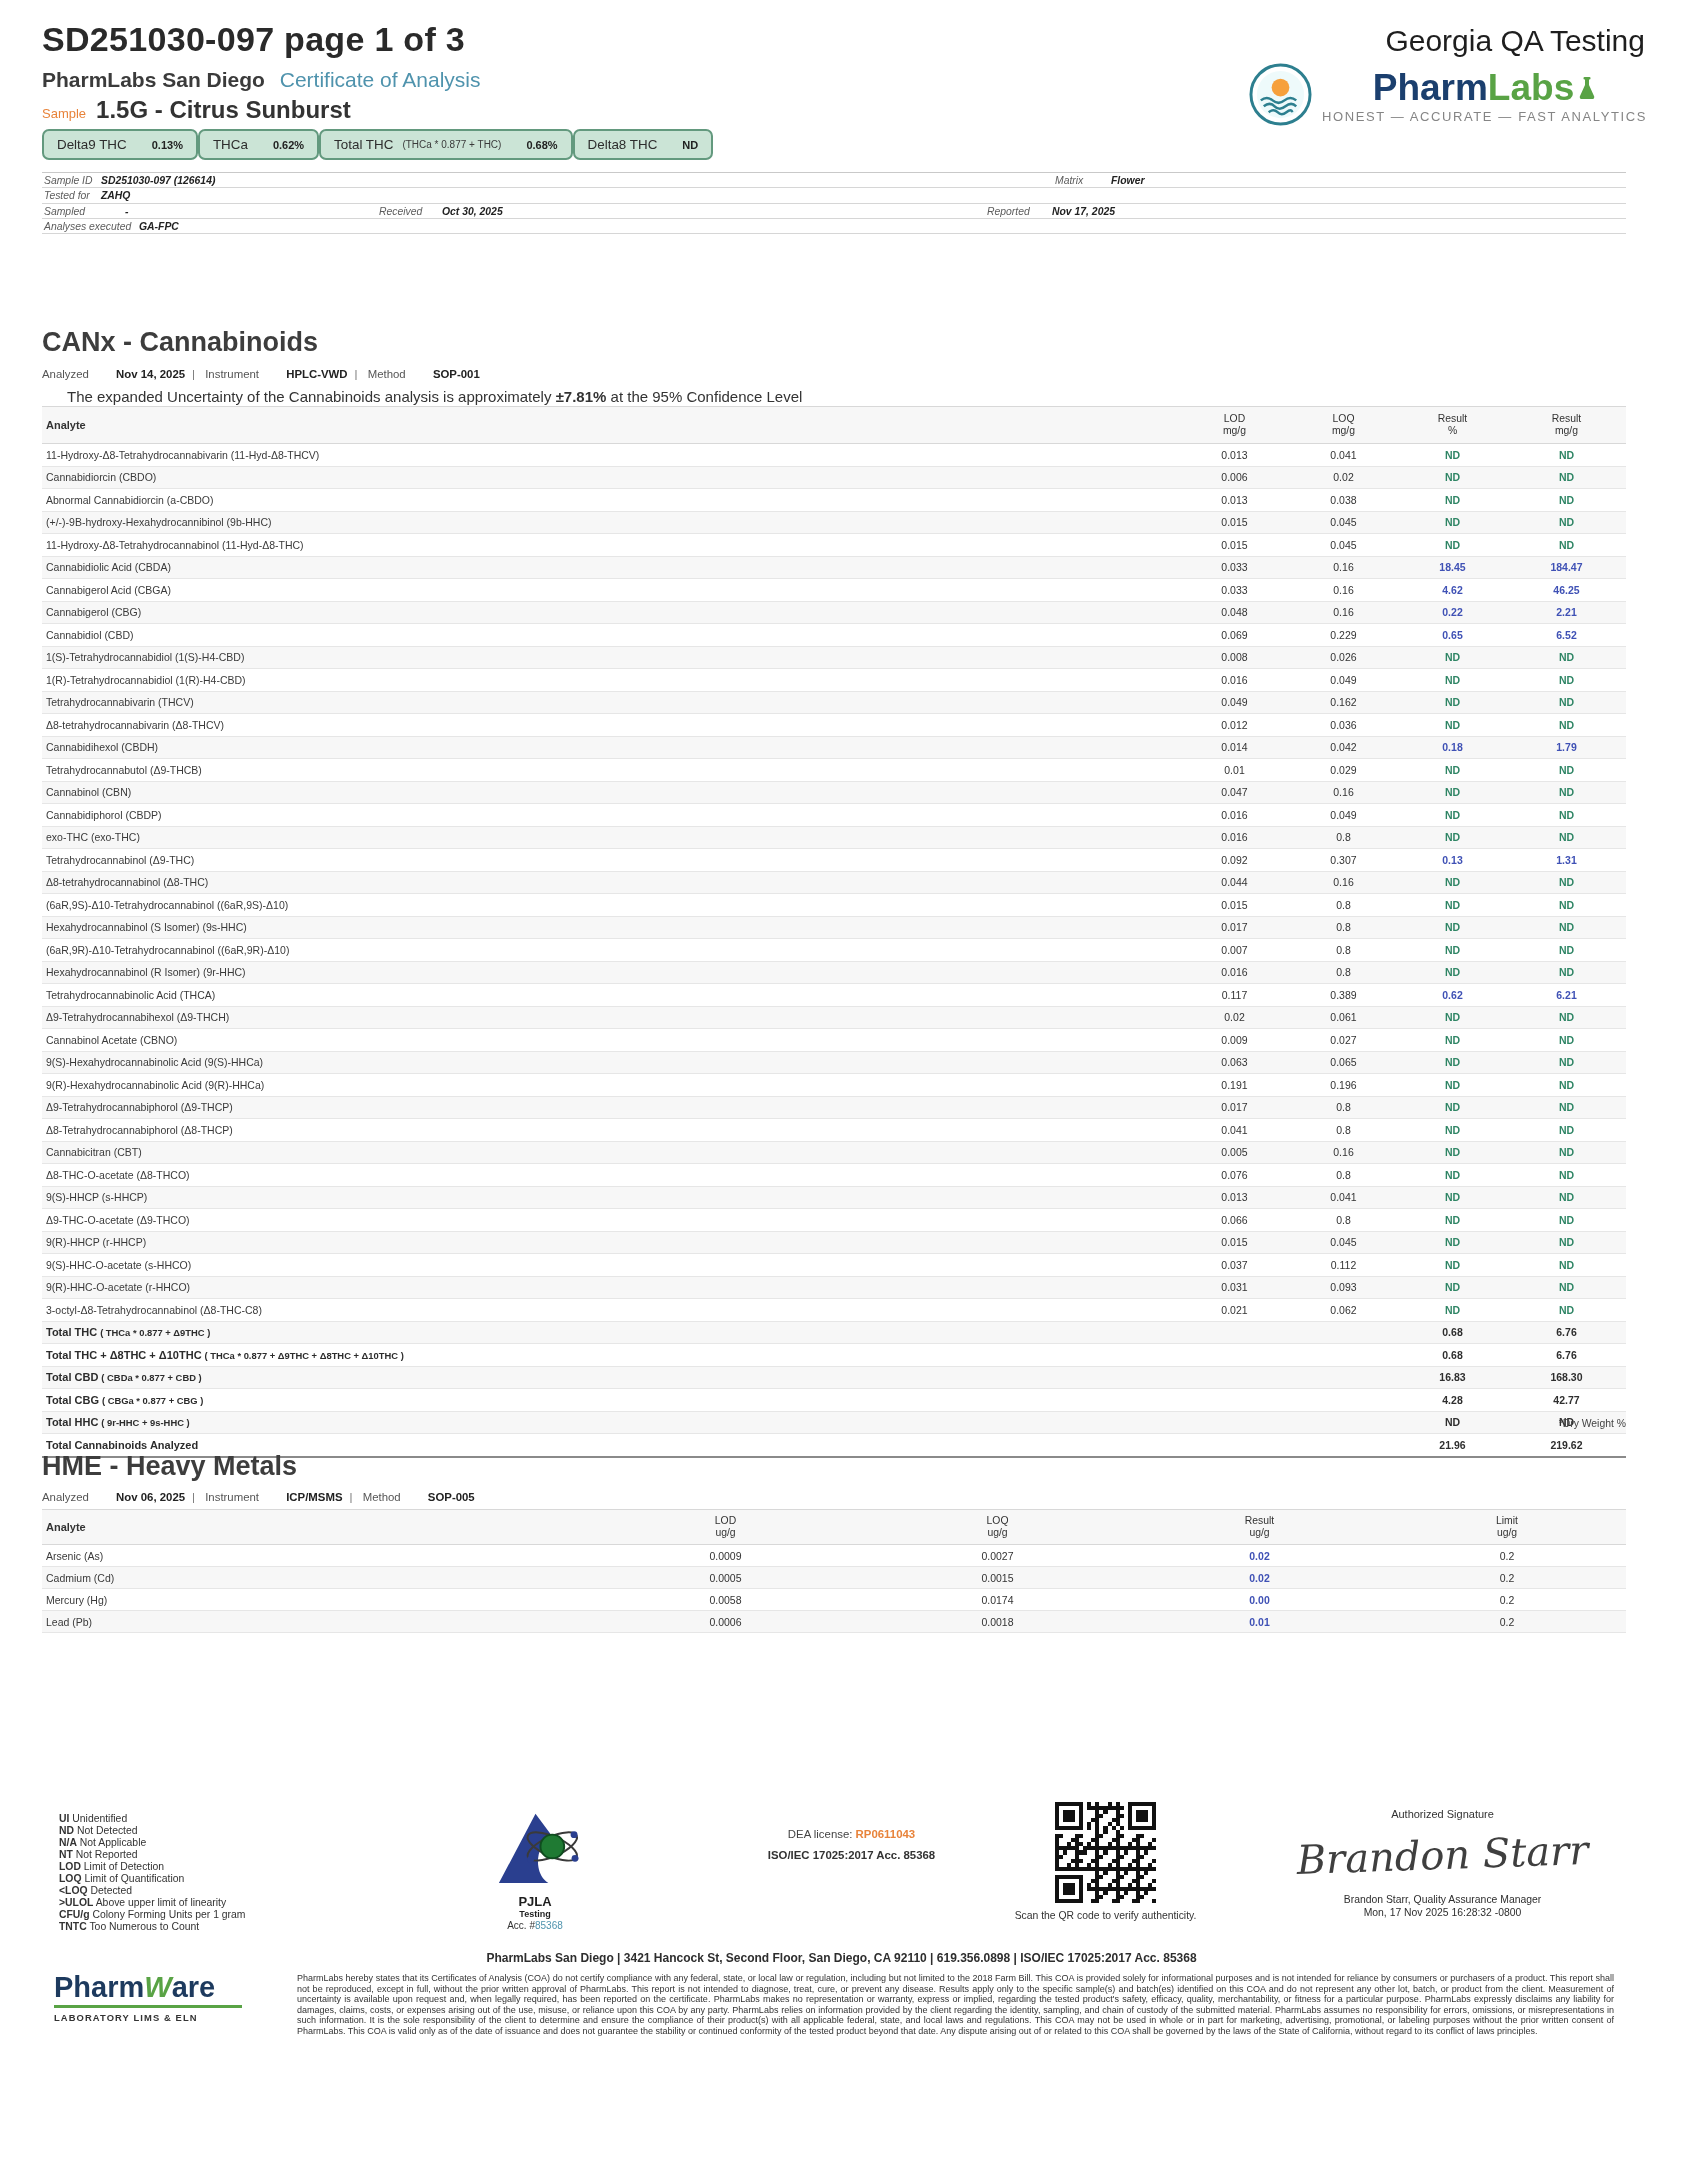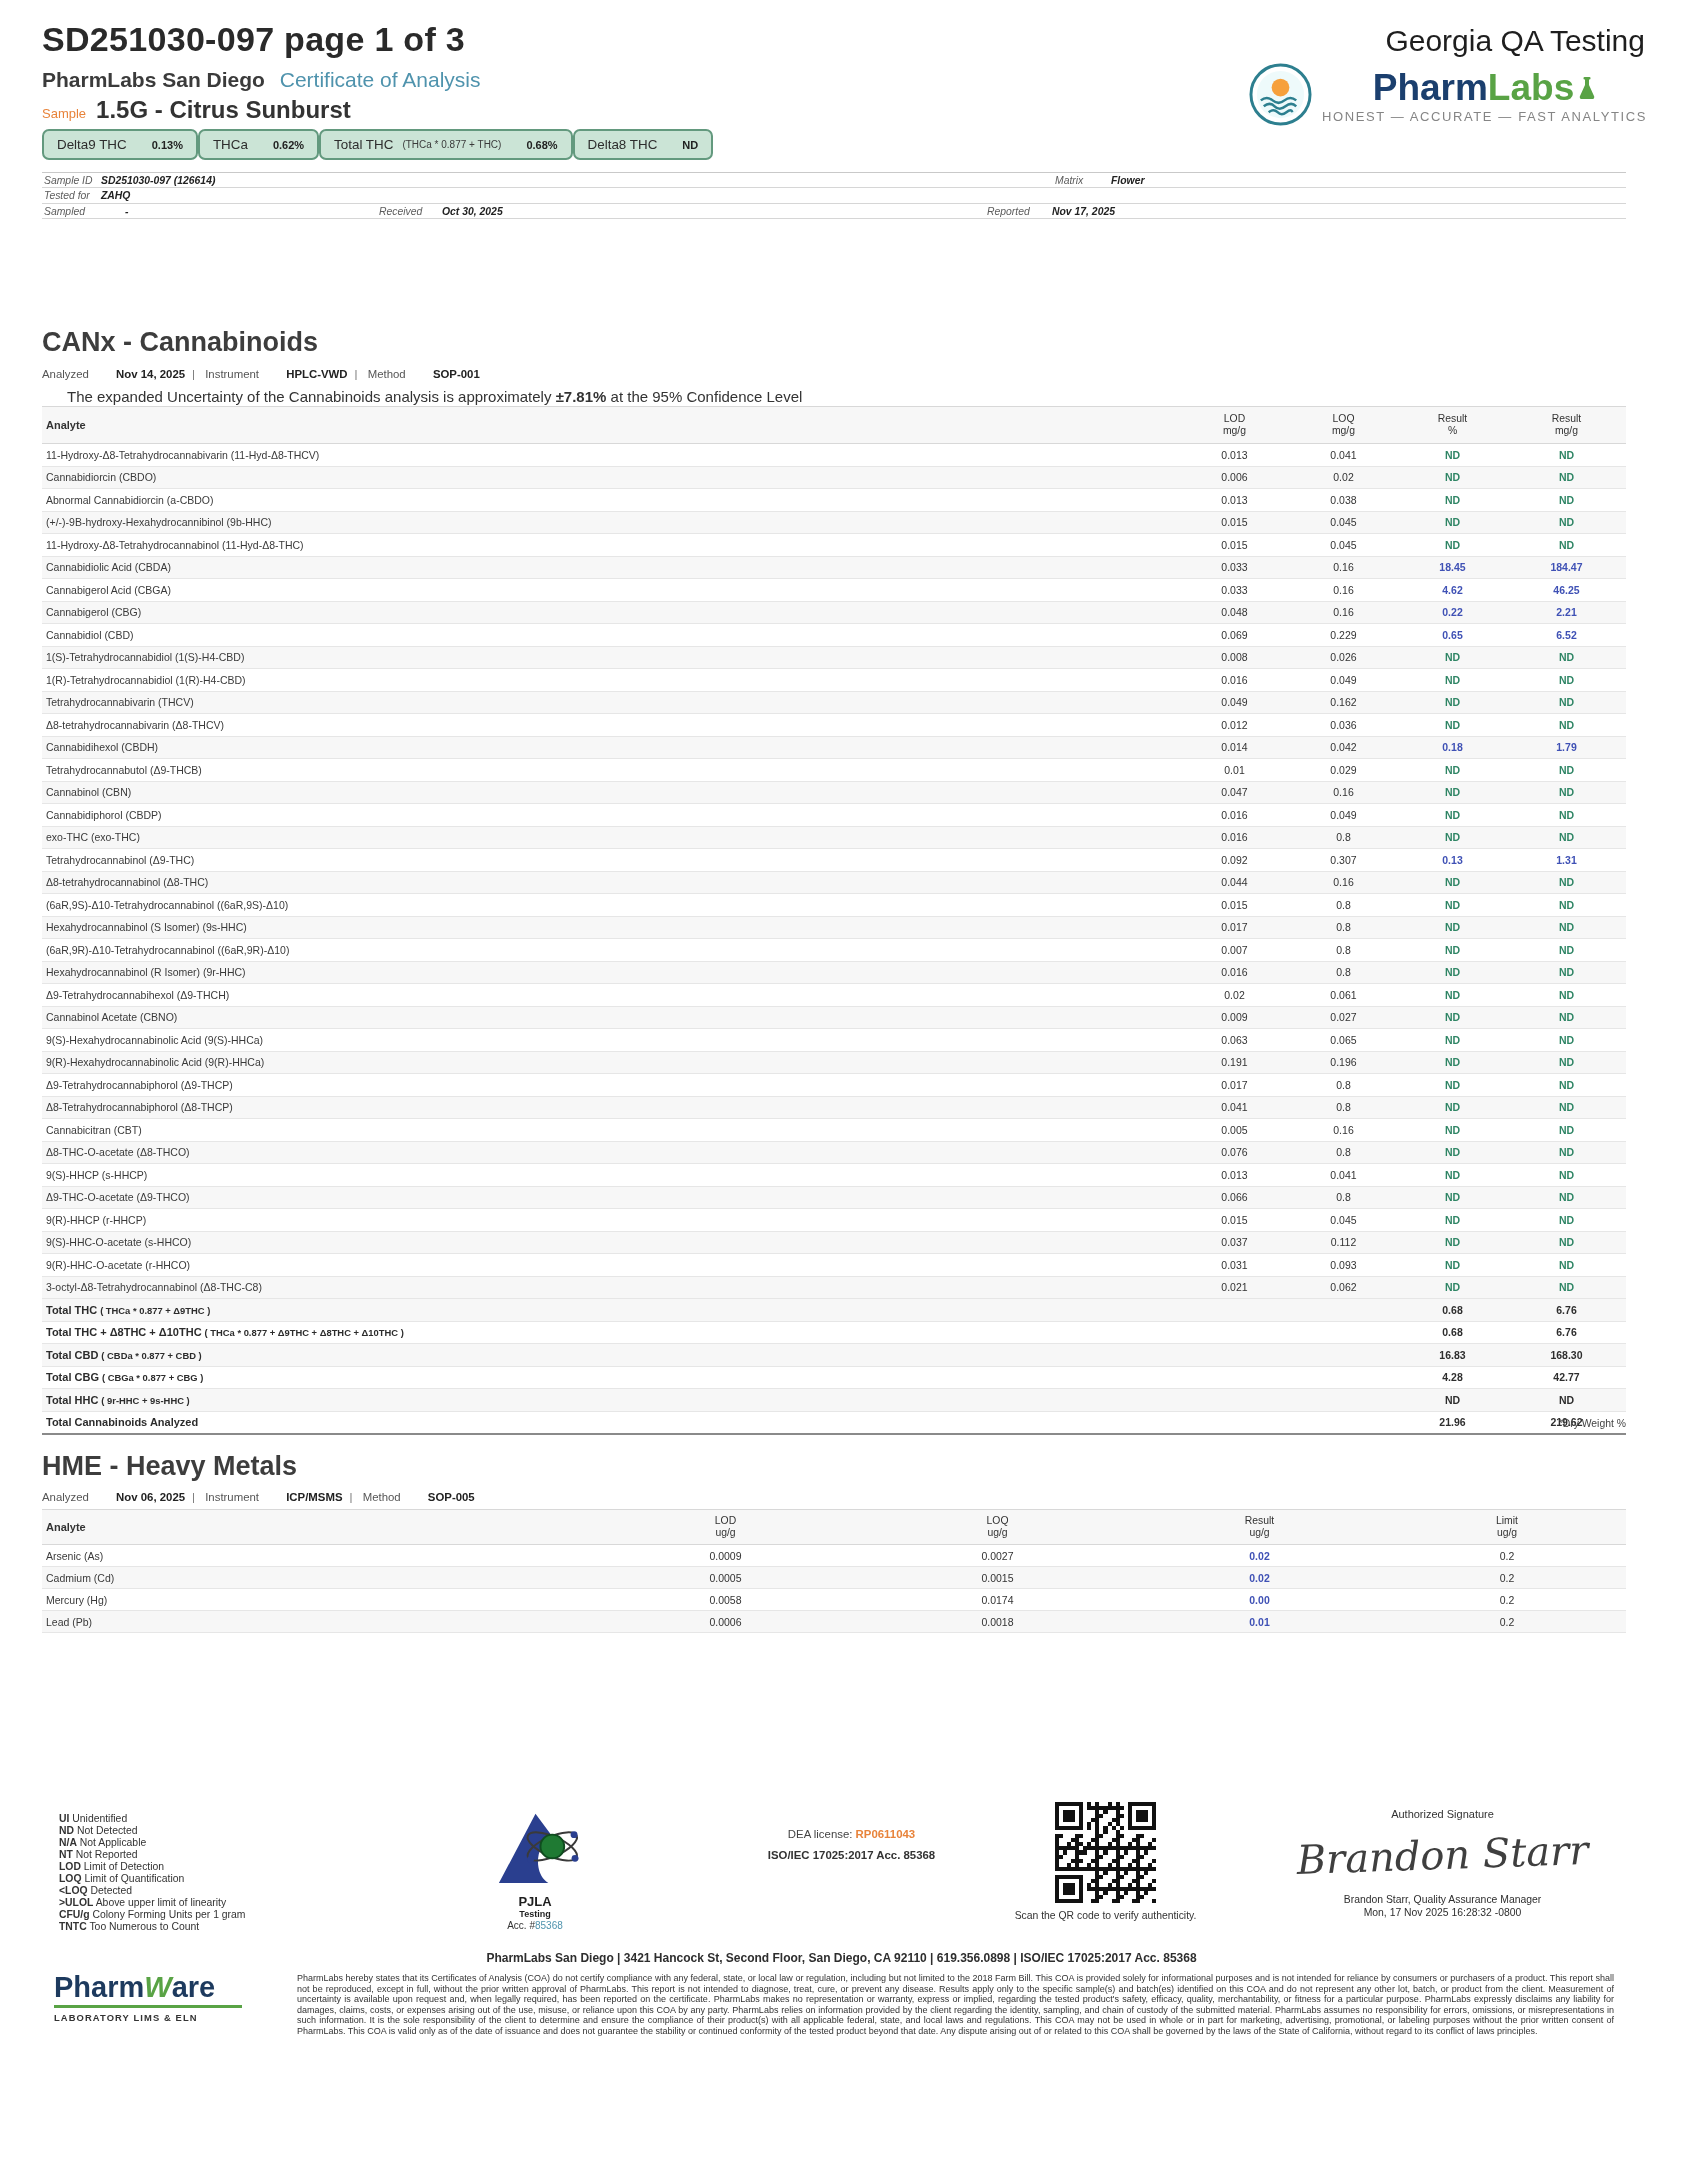--- a/index.html
+++ b/index.html
@@ -170,6 +170,10 @@
     <span class="si-value" style="left:400px">Oct 30, 2025</span>
     <span class="si-label" style="left:945px">Reported</span>
     <span class="si-value" style="left:1010px">Nov 17, 2025</span>
+  </div>
+  <div class="si-row">
+    <span class="si-label" style="left:2px">Analyses executed</span>
+    <span class="si-value" style="left:97px">GA-FPC</span>
   </div>
 </div>
 

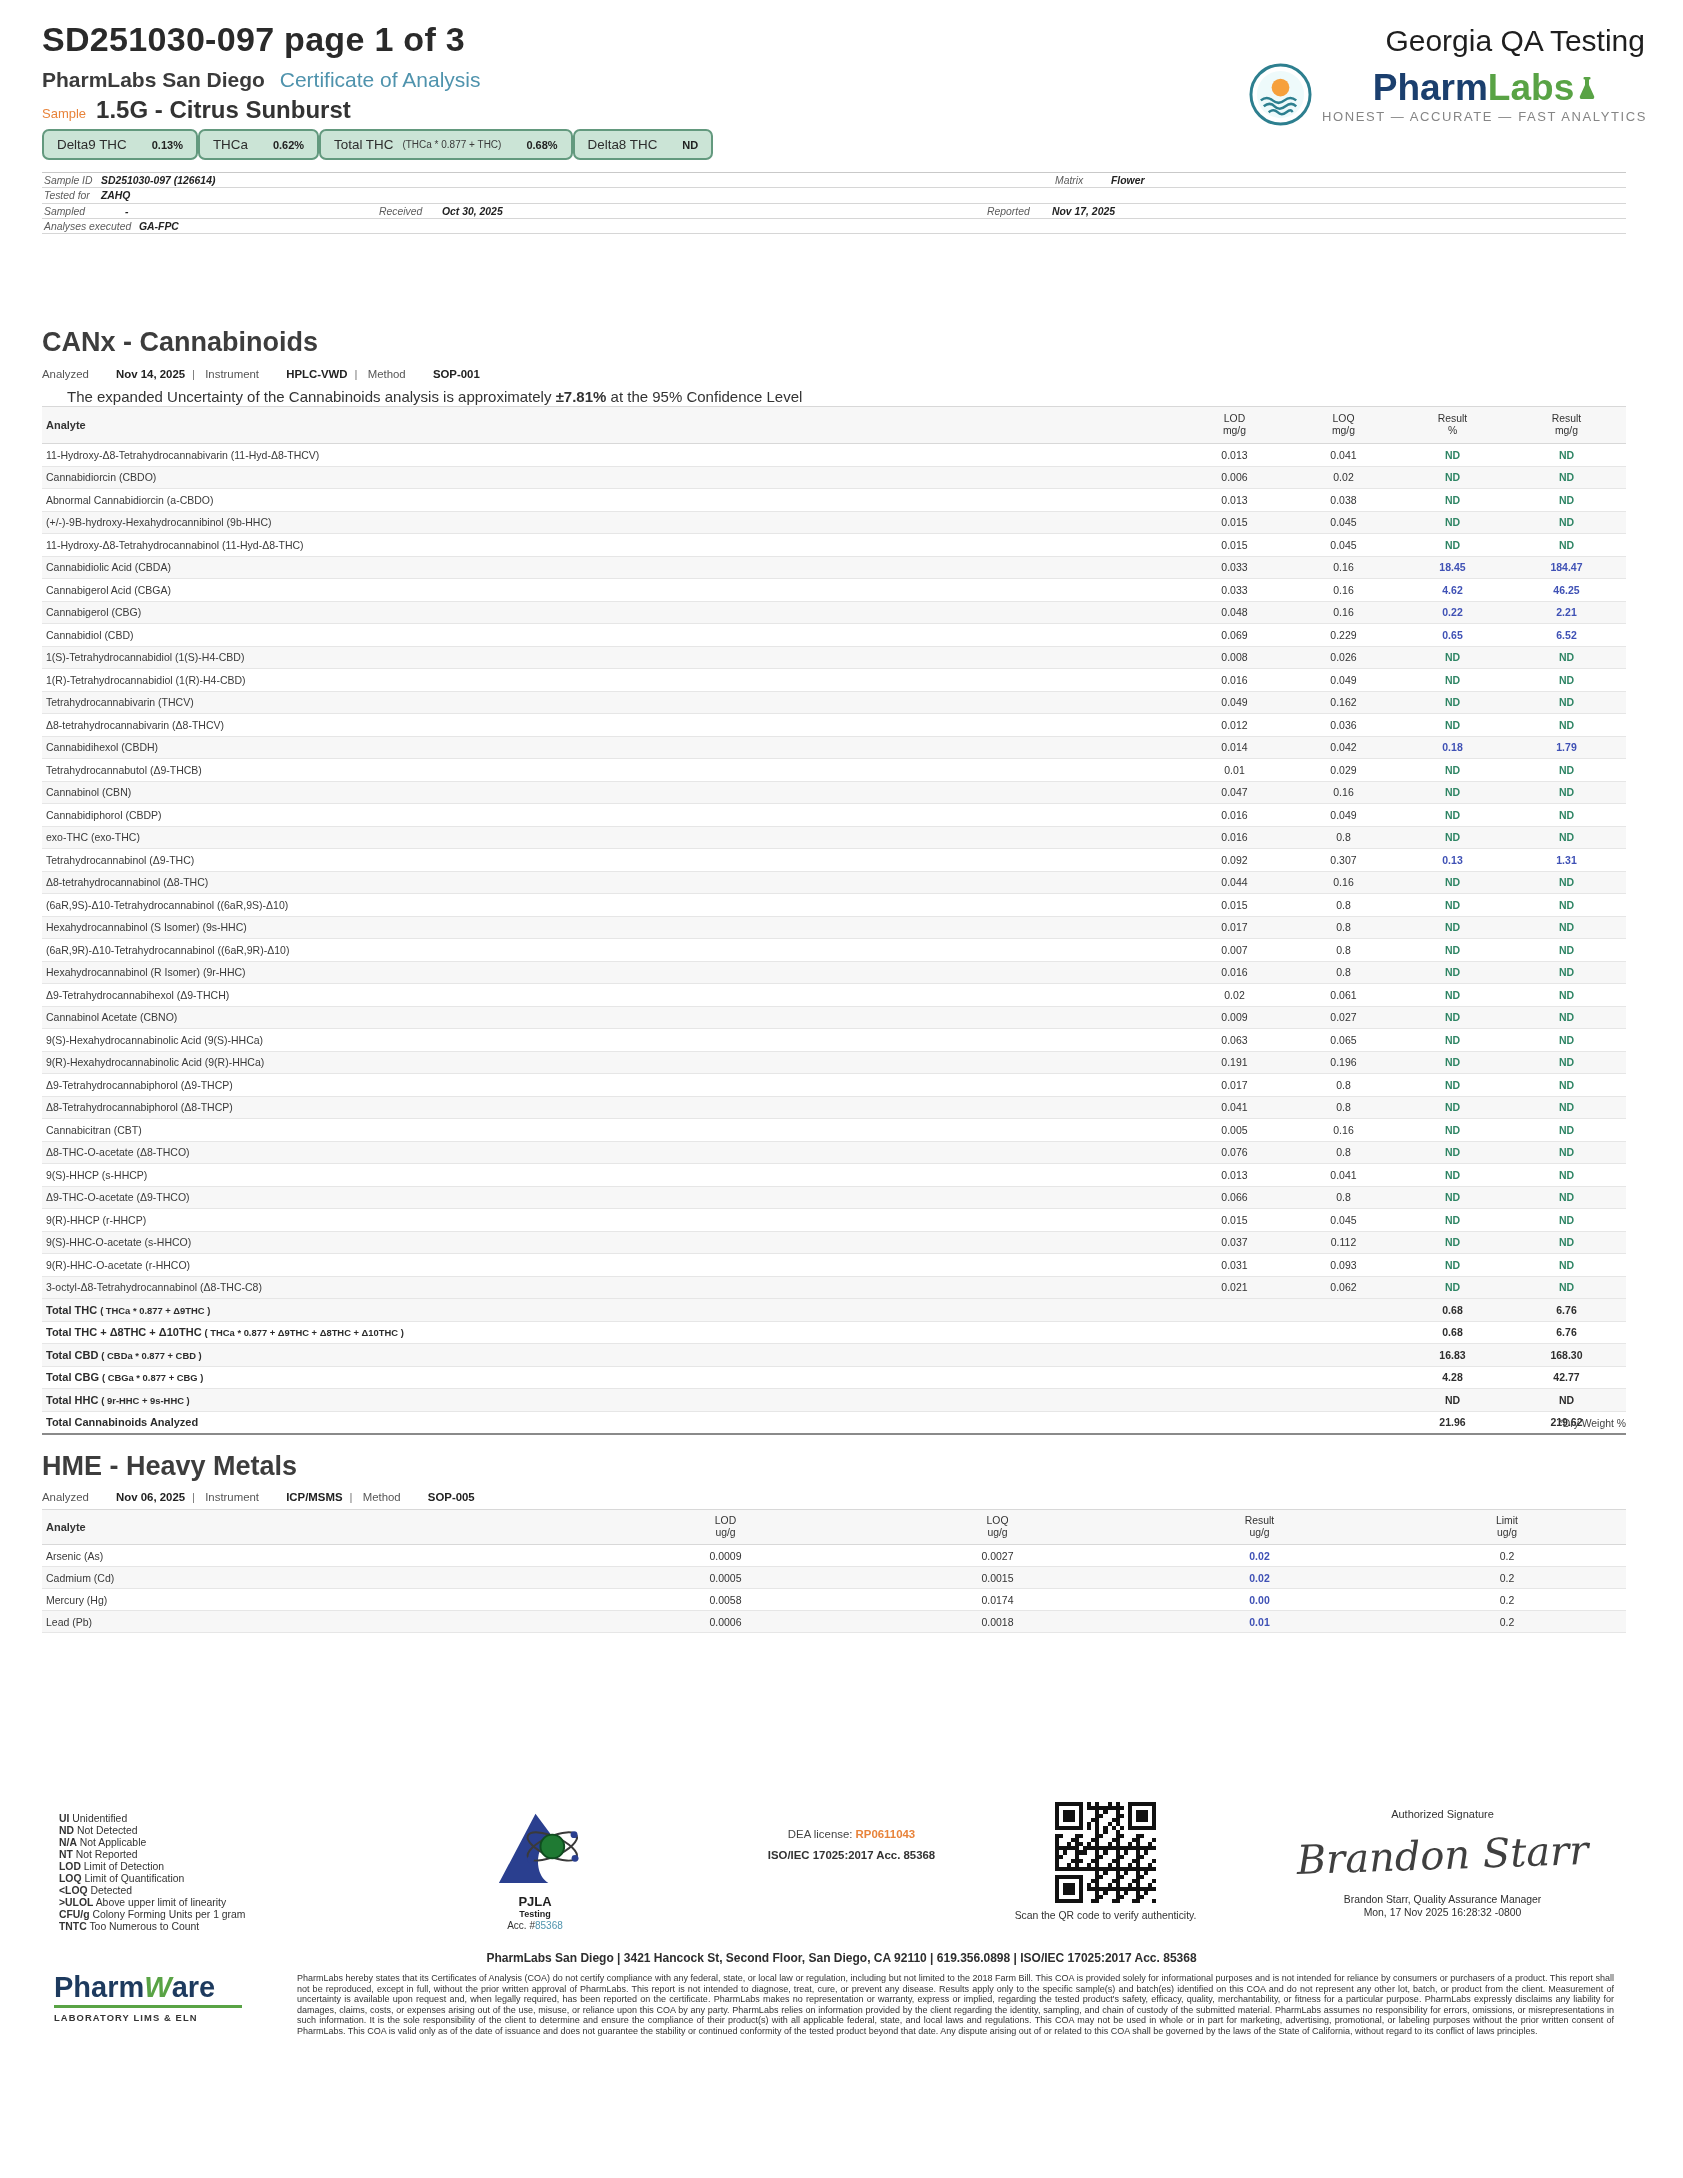--- a/index.html
+++ b/index.html
@@ -380,6 +380,13 @@
         <div class="num c-col">0.8</div>
         <div class="num c-col val-nd">ND</div>
         <div class="num c-col last val-nd">ND</div>
+      </div>
+      <div class="crow">
+        <div class="name">Tetrahydrocannabinolic Acid (THCA)</div>
+        <div class="num c-col">0.117</div>
+        <div class="num c-col">0.389</div>
+        <div class="num c-col val-num">0.62</div>
+        <div class="num c-col last val-num">6.21</div>
       </div>
       <div class="crow">
         <div class="name">Δ9-Tetrahydrocannabihexol (Δ9-THCH)</div>

